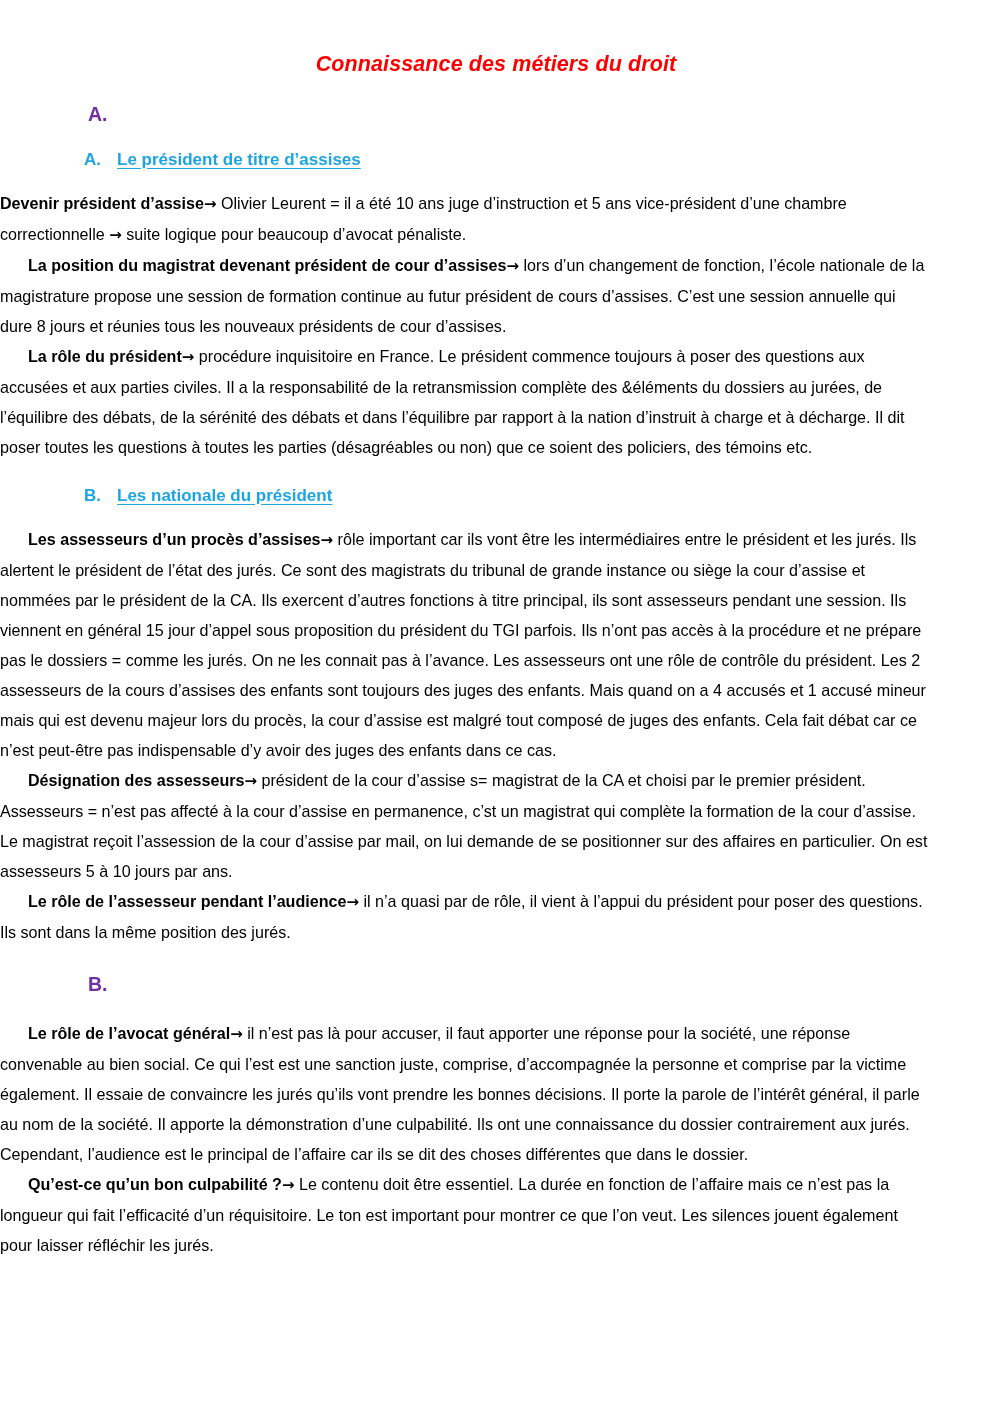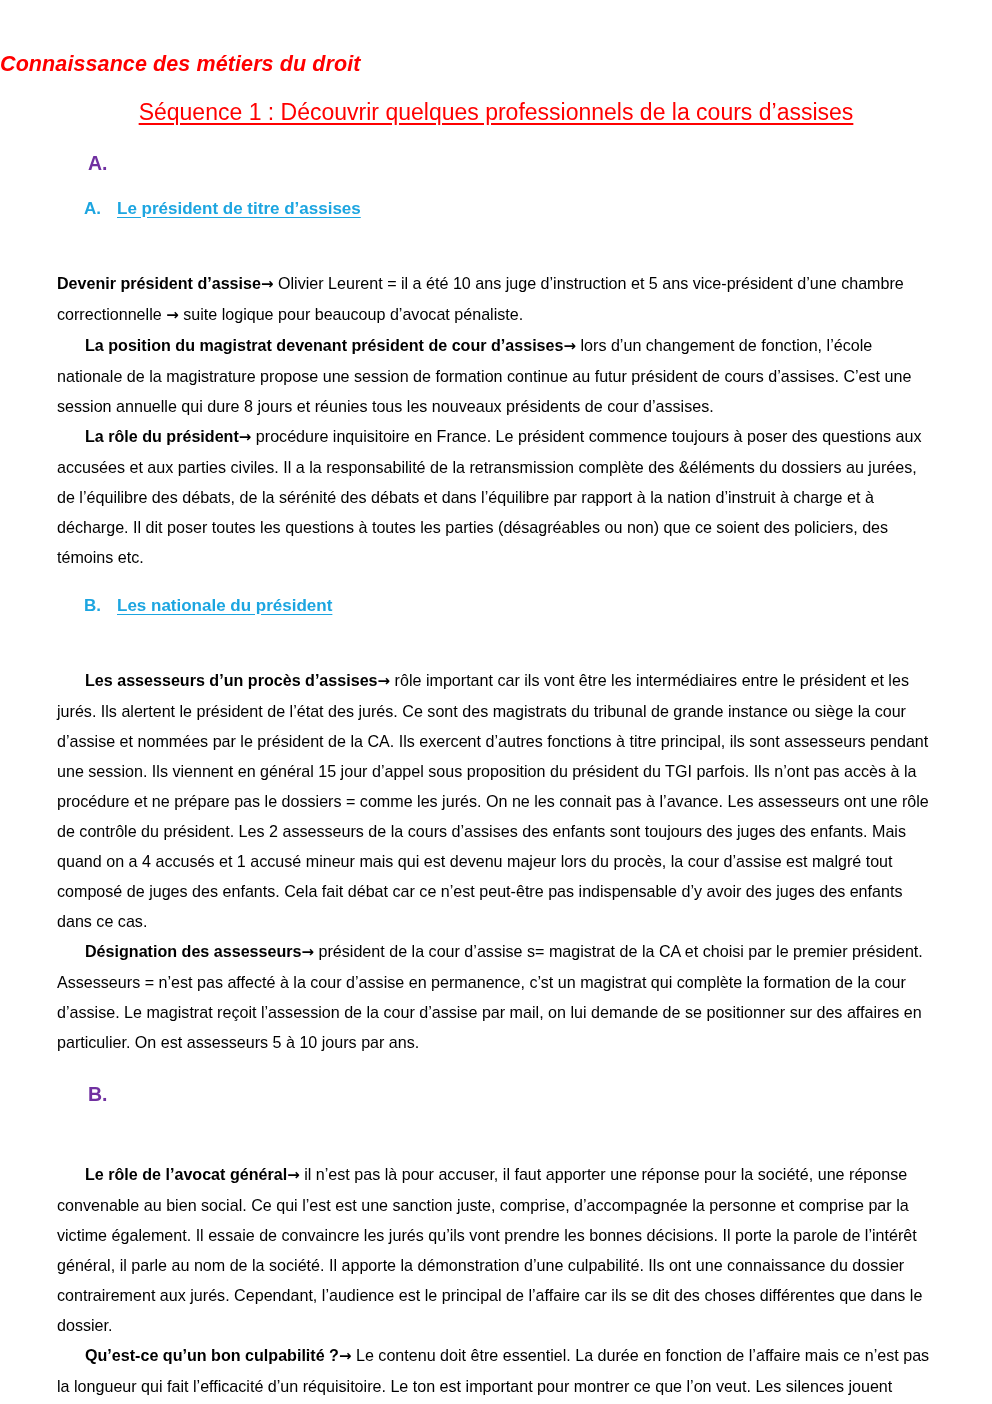--- a/index.html
+++ b/index.html
@@ -27,7 +27,7 @@
 
   
   .doc-title {
-    text-align: left;
+    text-align: center;
     font-size: 21.5px;
     font-weight: bold;
     font-style: italic;

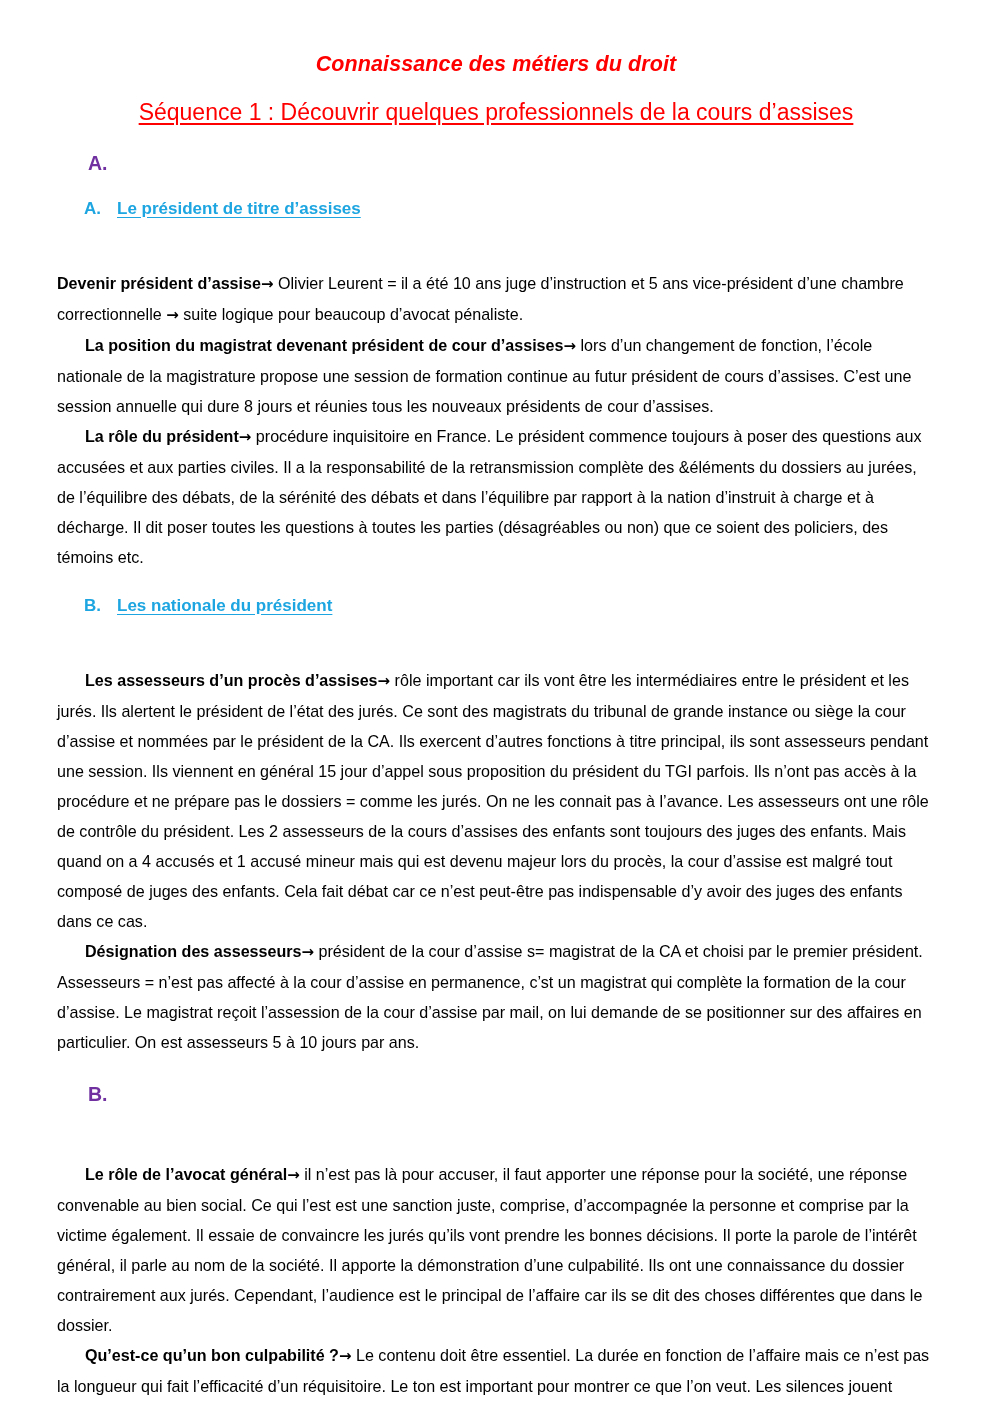--- a/index.html
+++ b/index.html
@@ -125,9 +125,6 @@
 
   <h1 class="doc-title">Connaissance des métiers du droit</h1>
 
-  <h2 class="sequence-heading">
-    <span class="u">Séquence 1 : Découvrir quelques professionnels de la cours d’assises</span>
-  </h2>
 
   <h3 class="h-lvl1">
     <span class="marker">A.</span>

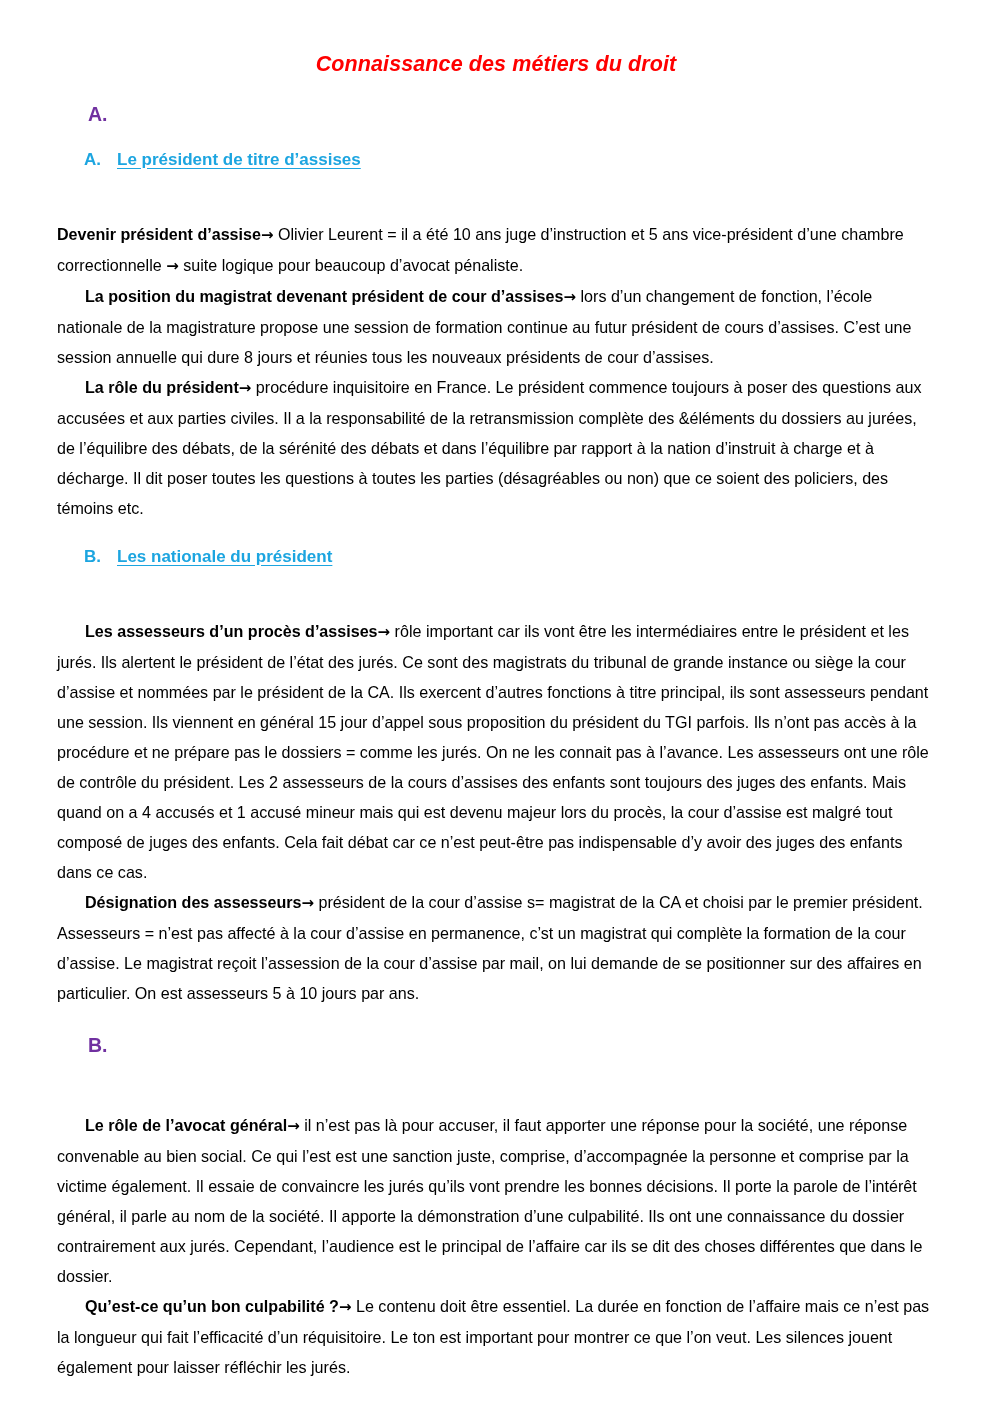--- a/index.html
+++ b/index.html
@@ -93,9 +93,7 @@
 
   
   .body-block {
-    padding-left: 57px;
     padding-right: 62px;
-    margin-top: 31px;
   }
   p.para {
     margin: 0;

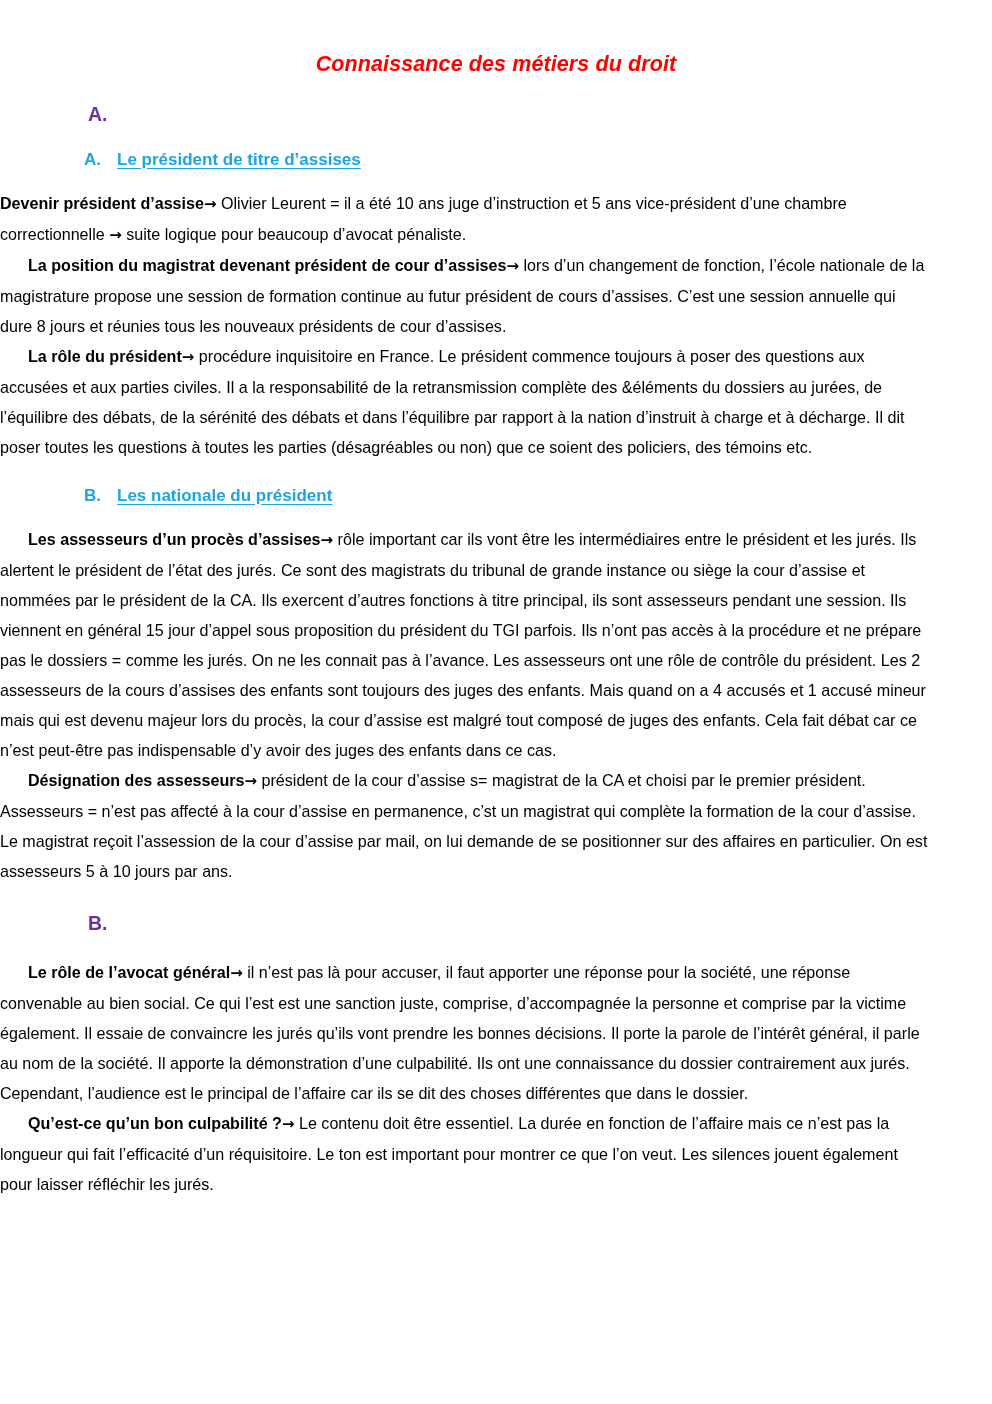--- a/index.html
+++ b/index.html
@@ -165,6 +165,9 @@
       <b>Désignation des assesseurs</b><span class="arrow">→</span><span> président de la cour d’assise s= magistrat de la CA et choisi par le premier président. Assesseurs = n’est pas affecté à la cour d’assise en permanence, c’st un magistrat qui complète la formation de la cour d’assise. Le magistrat reçoit l’assession de la cour d’assise par mail, on lui demande de se positionner sur des affaires en particulier. On est assesseurs 5 à 10 jours par ans.</span>
     </p>
 
+    <p class="para indent">
+      <b>Le rôle de l’assesseur pendant l’audience</b><span class="arrow">→</span><span> il n’a quasi par de rôle, il vient à l’appui du président pour poser des questions. Ils sont dans la même position des jurés.</span>
+    </p>
   </div>
 
   <h3 class="h-lvl1">

